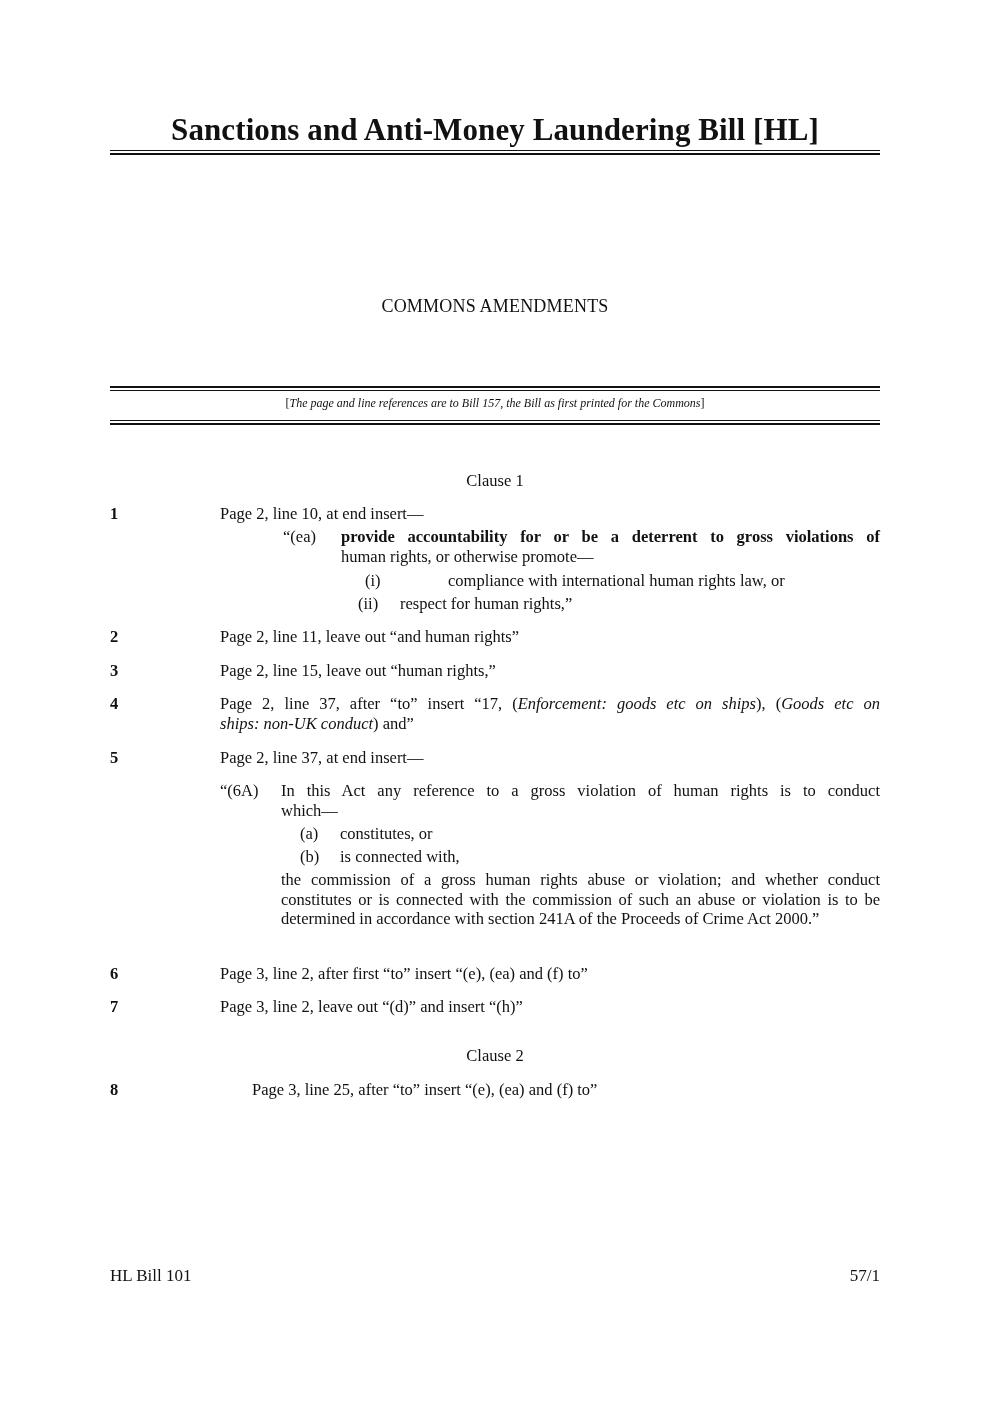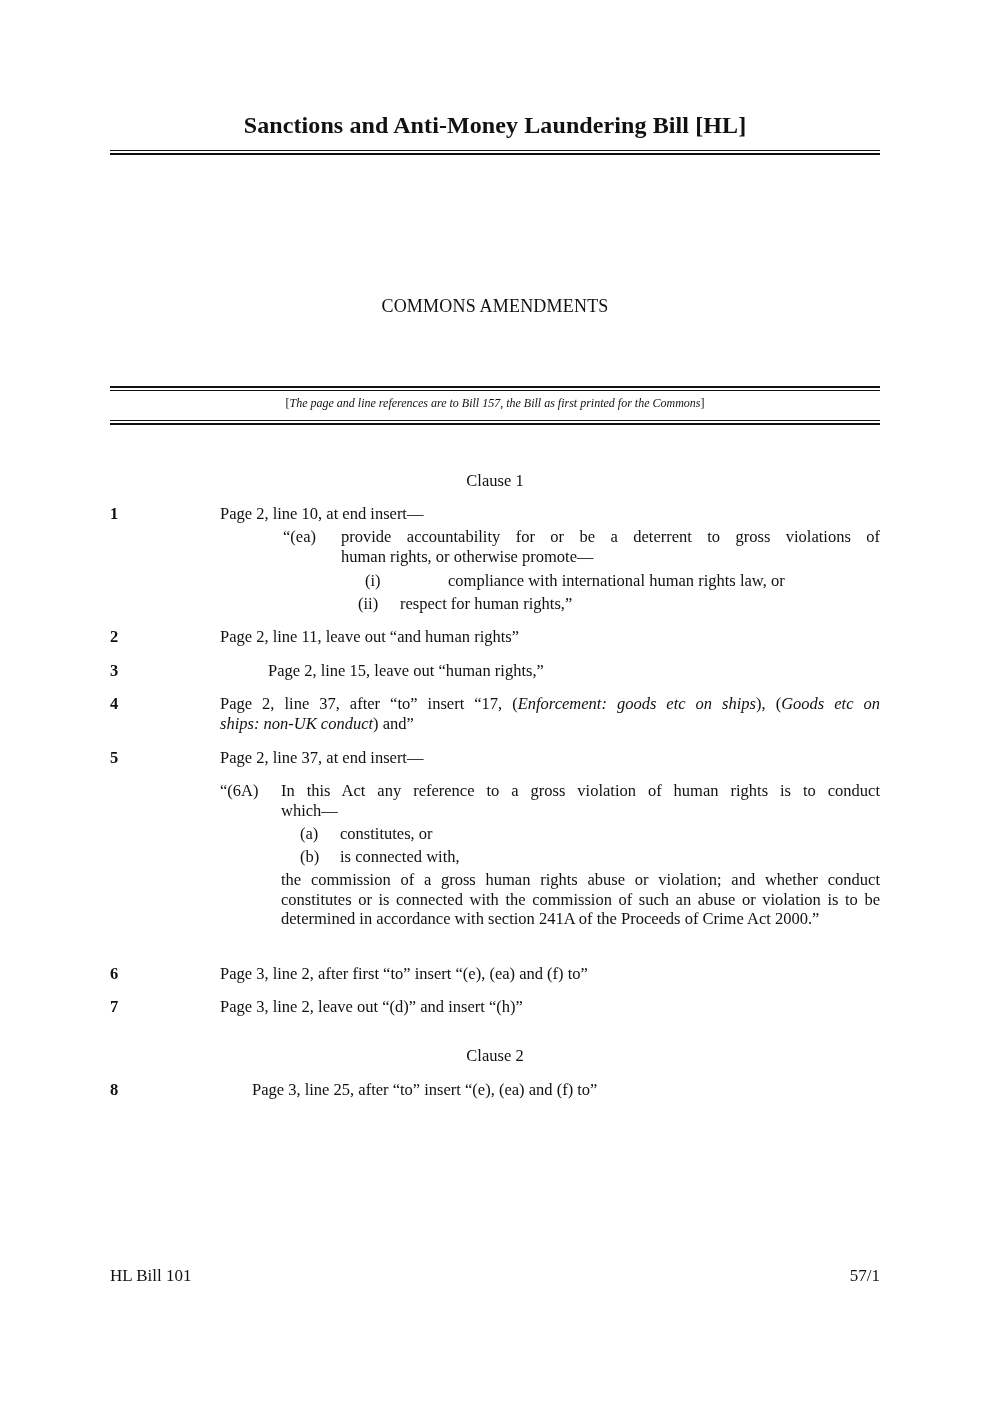--- a/index.html
+++ b/index.html
@@ -11,7 +11,7 @@
   .abs { position: absolute; }
   .title {
     left: 110px; width: 770px; top: 112px; text-align: center;
-    font-size: 24px; font-weight: bold; letter-spacing: 0.1px;
+    font-size: 31px; font-weight: bold; letter-spacing: 0.1px;
   }
   .rule-double { left: 110px; width: 770px; }
   .rule-double .thin { height: 1px; background: #111; }

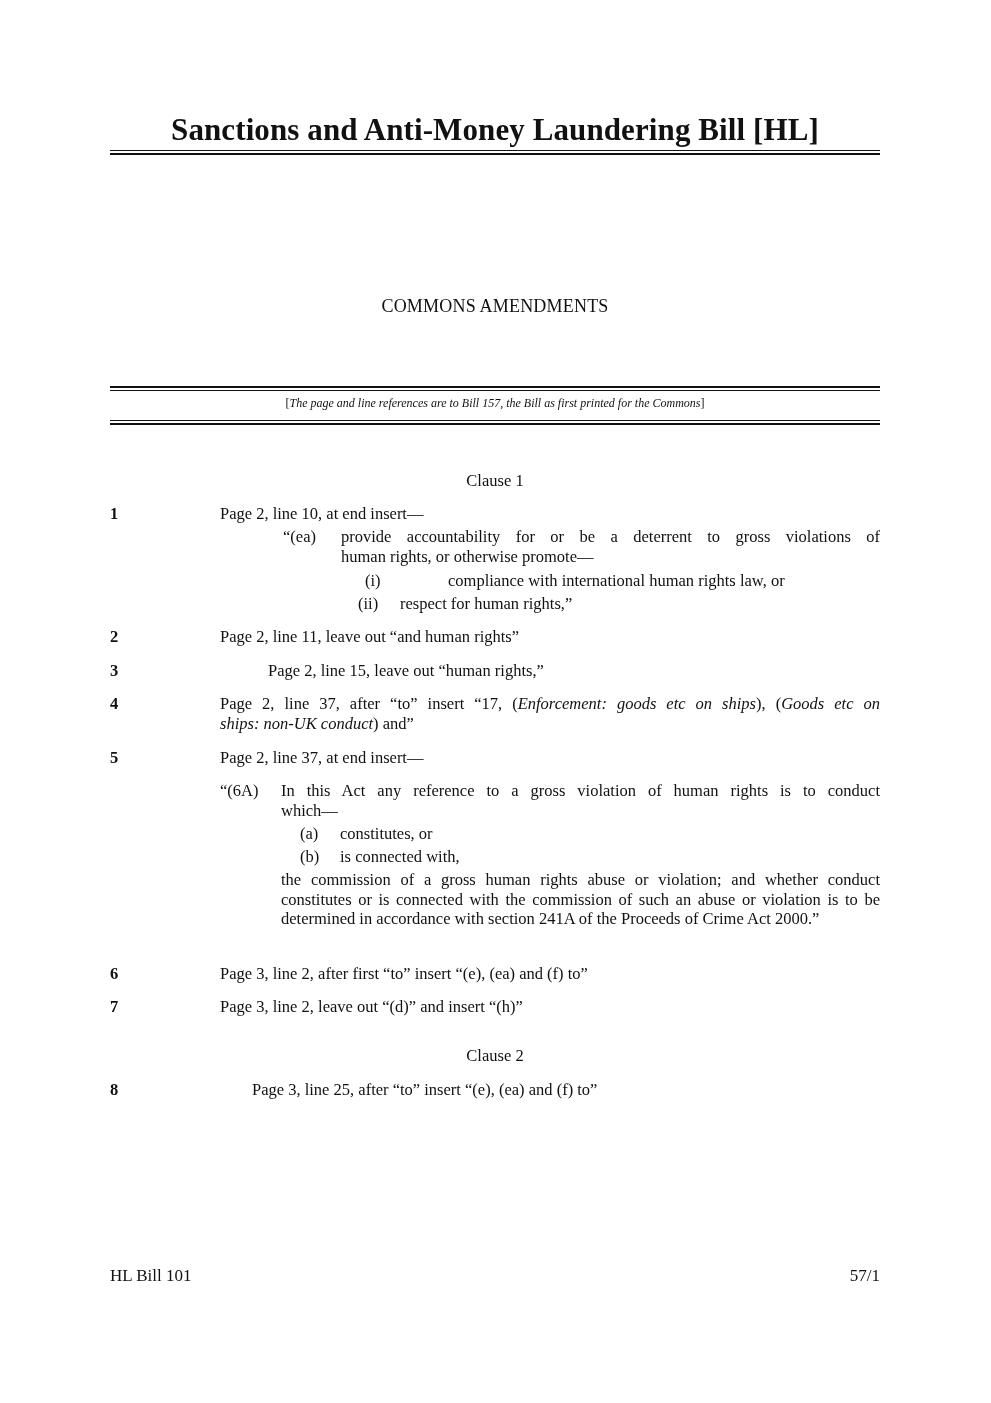--- a/index.html
+++ b/index.html
@@ -72,7 +72,7 @@
 <div class="abs num" style="top:504px;">1</div>
 <div class="abs line" style="left:220px; top:504px;">Page 2, line 10, at end insert—</div>
 <div class="abs line" style="left:283px; top:527px;">“(ea)</div>
-<div class="abs line" style="left:341px; top:527px; width:539px; text-align:justify; text-align-last:justify;">provide accountability for or be a deterrent to gross violations of</div>
+<div class="abs line" style="left:341px; top:527px; width:539px; text-align:justify; text-align-last:justify;font-weight:bold;">provide accountability for or be a deterrent to gross violations of</div>
 <div class="abs line" style="left:341px; top:547px;">human rights, or otherwise promote—</div>
 <div class="abs line" style="left:365px; top:571px;">(i)</div>
 <div class="abs line" style="left:400px; top:571px;margin-left:48px;">compliance with international human rights law, or</div>

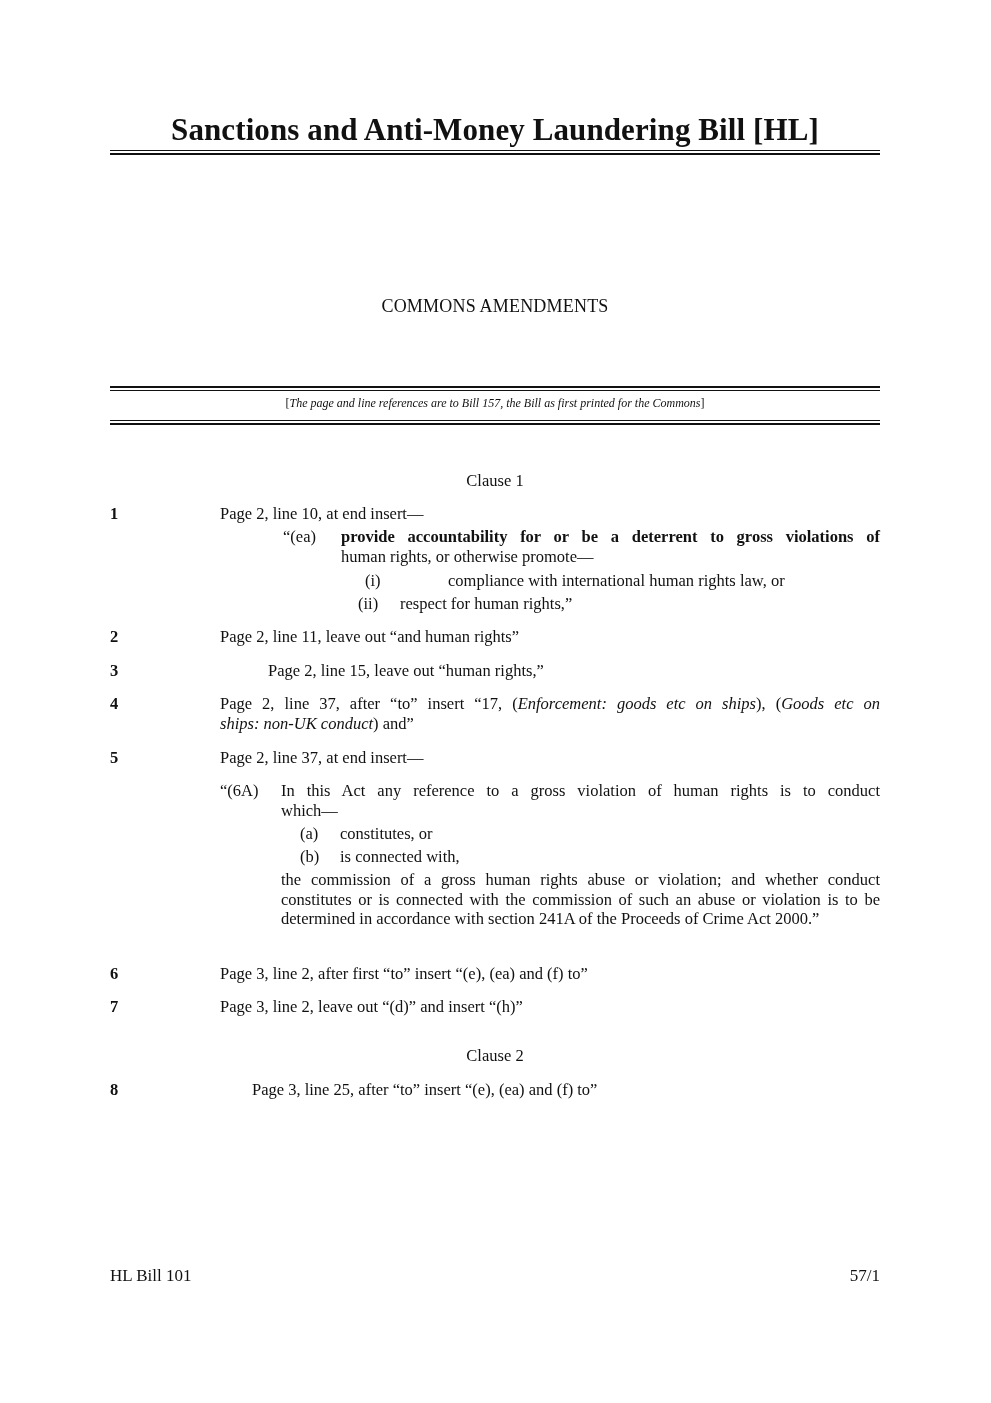--- a/index.html
+++ b/index.html
@@ -83,7 +83,7 @@
 <div class="abs line" style="left:220px; top:627px;">Page 2, line 11, leave out “and human rights”</div>
 
 <div class="abs num" style="top:661px;">3</div>
-<div class="abs line" style="left:220px; top:661px;margin-left:48px;">Page 2, line 15, leave out “human rights,”</div>
+<div class="abs line" style="left:220px; top:661px;">Page 2, line 15, leave out “human rights,”</div>
 
 <div class="abs num" style="top:694px;">4</div>
 <div class="abs line" style="left:220px; top:694px; width:660px; text-align:justify; text-align-last:justify;"><span>Page 2, line 37, after “to” insert “17, (</span><i>Enforcement: goods etc on ships</i><span>), (</span><i>Goods etc on</i></div>

